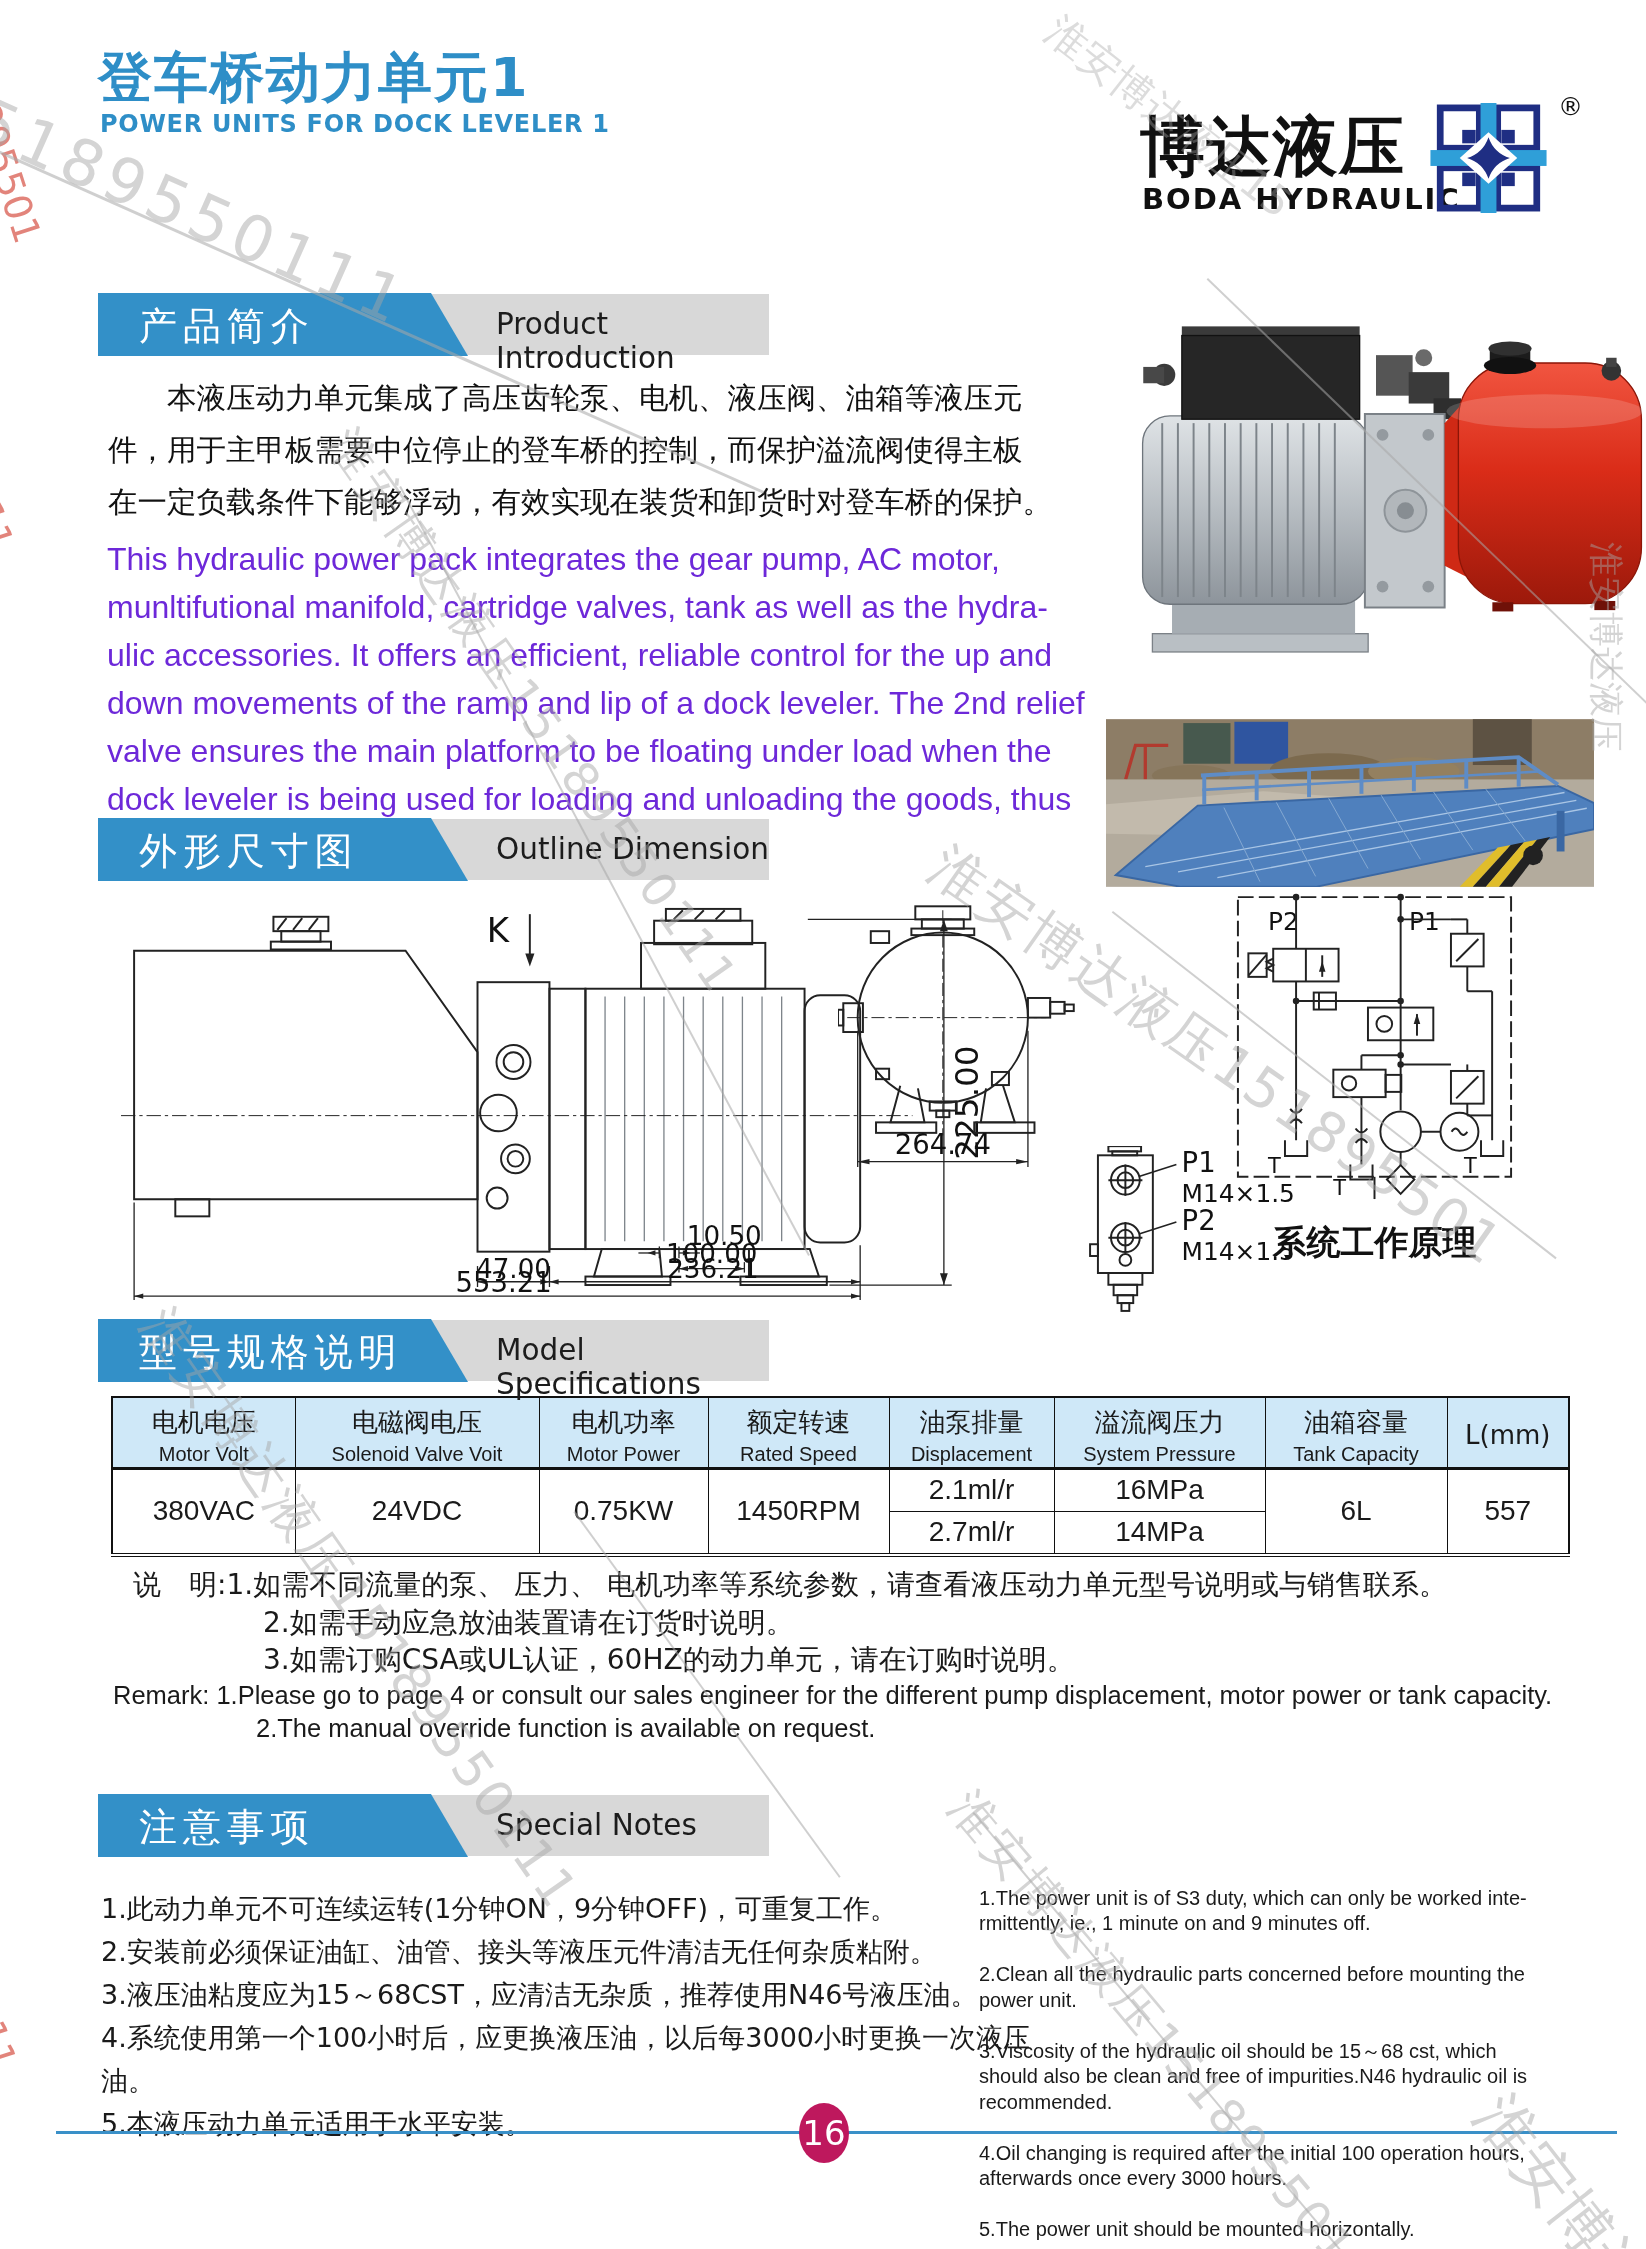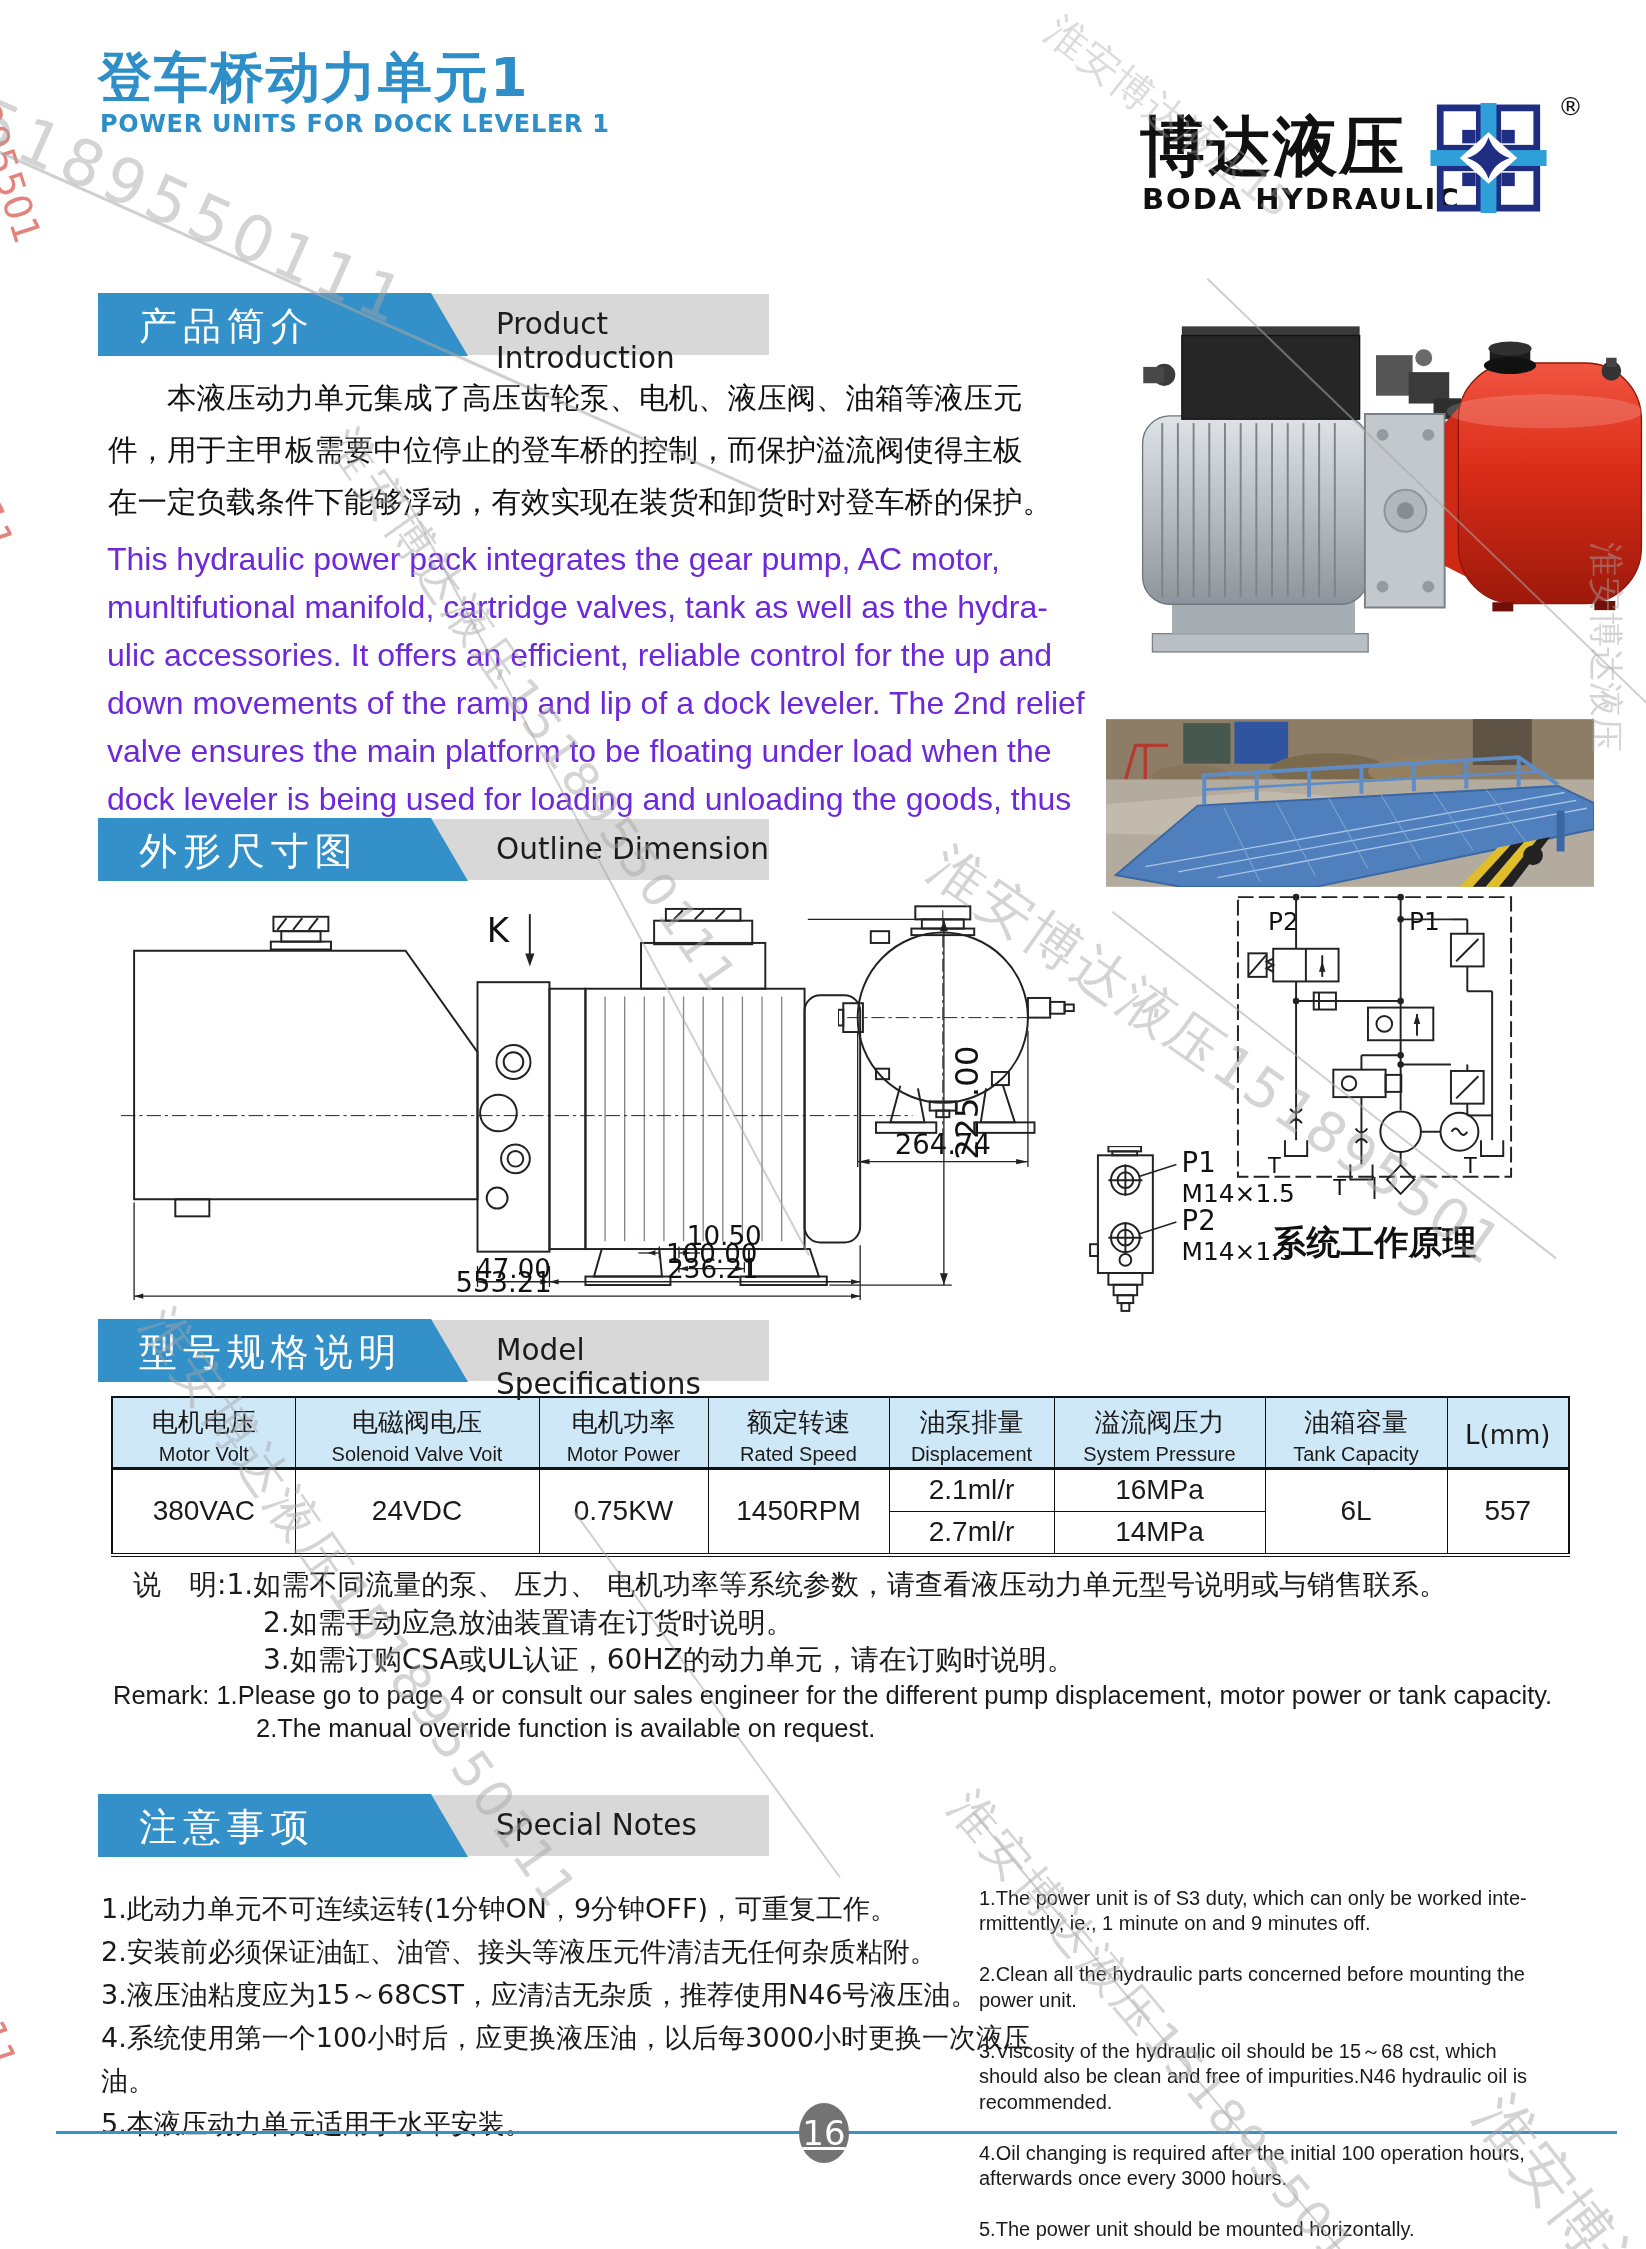--- a/index.html
+++ b/index.html
@@ -57,7 +57,7 @@
   
   .footer-line{position:absolute;left:56px;top:2131px;width:1561px;height:3.3px;background:#3a90c8;}
   .page-num{position:absolute;left:799px;top:2103px;width:50px;height:60px;border-radius:50%;
-            background:#737373;color:#fff;font-size:34px;text-align:center;line-height:60px;z-index:5;text-decoration:underline;}
+            background:#be185d;color:#fff;font-size:34px;text-align:center;line-height:60px;z-index:5;}
 </style>
 </head>
 <body>

